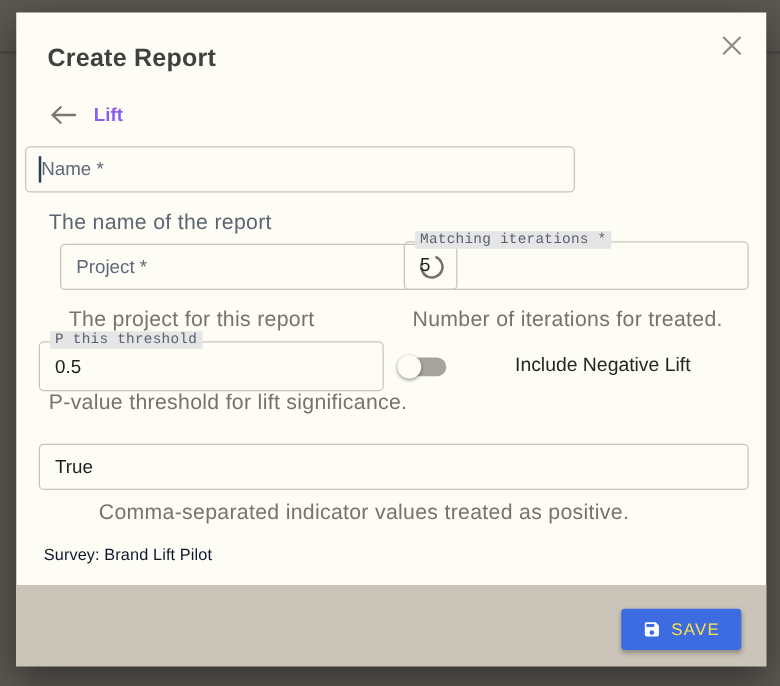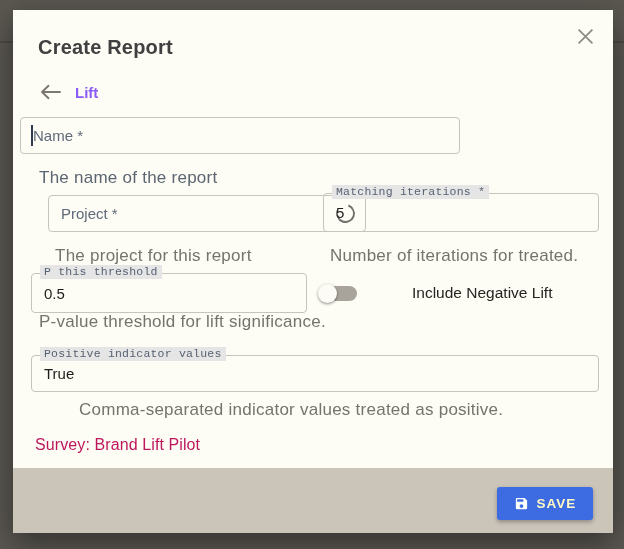--- a/index.html
+++ b/index.html
@@ -150,7 +150,6 @@
   <div class="switch-label">Include Negative Lift</div>
 
   <div class="field" style="left:18px; top:345px; width:568px; height:37px;">
-    <span class="float-label">Positive indicator values</span>
     <input type="text" value="True" style="">
   </div>
   <div class="helper" style="left:26px; top:390px;margin-left:40px;">Comma-separated indicator values treated as positive.</div>

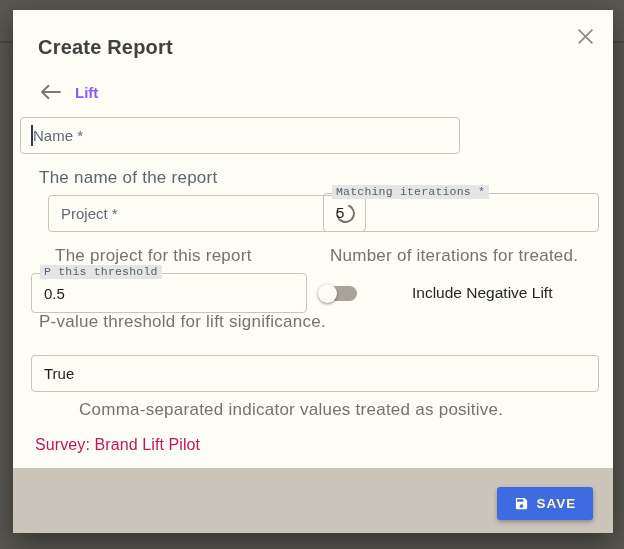--- a/index.html
+++ b/index.html
@@ -80,7 +80,7 @@
   }
   .survey-note {
     position: absolute; left: 22px; top: 426px;
-    font-size: 16px; color: #be185d; letter-spacing: 0.1px;
+    font-size: 13px; color: #0f172a; letter-spacing: 0.1px;
   }
   .modal-footer {
     position: absolute; left: 0; top: 458px; width: 600px; height: 65px;

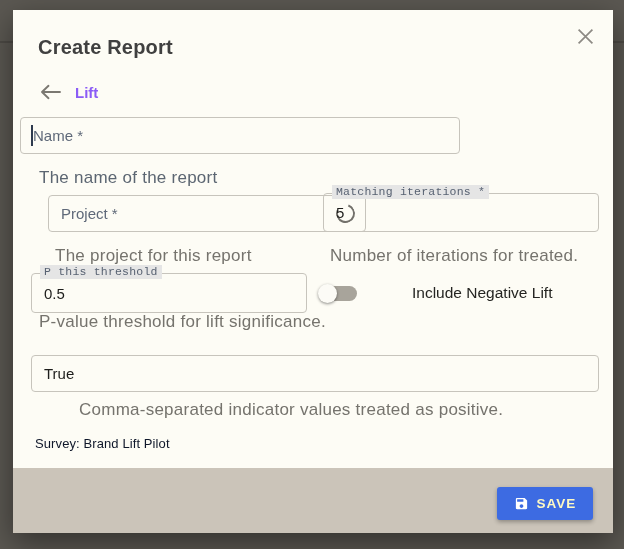--- a/index.html
+++ b/index.html
@@ -93,7 +93,7 @@
     box-shadow: 0 2px 4px rgba(0,0,0,0.3);
   }
   .save-btn span {
-    color: #fef9c3; font-size: 13.5px; font-weight: 700; letter-spacing: 1px;
+    color: #fde047; font-size: 13.5px; font-weight: 400; letter-spacing: 1px;
     font-family: "Liberation Sans", sans-serif;
   }
 </style>

